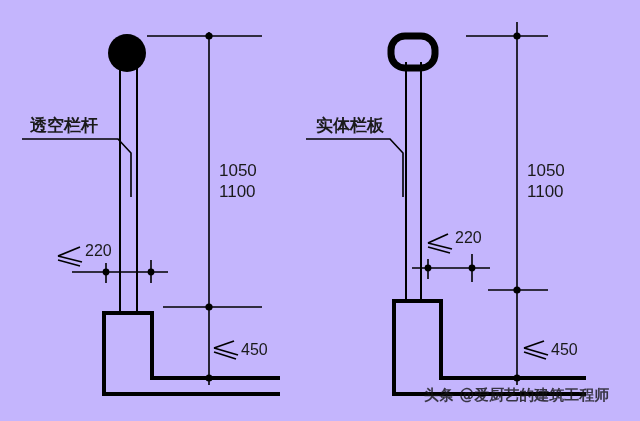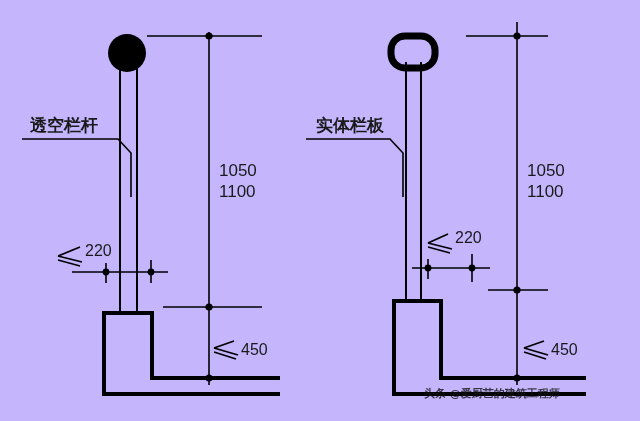--- a/index.html
+++ b/index.html
@@ -31,7 +31,7 @@
     position: absolute;
     left: 424px;
     top: 386px;
-    font-size: 11px;
+    font-size: 15px;
     font-weight: 700;
     letter-spacing: 0px;
     color: rgba(20,20,20,0.80);

